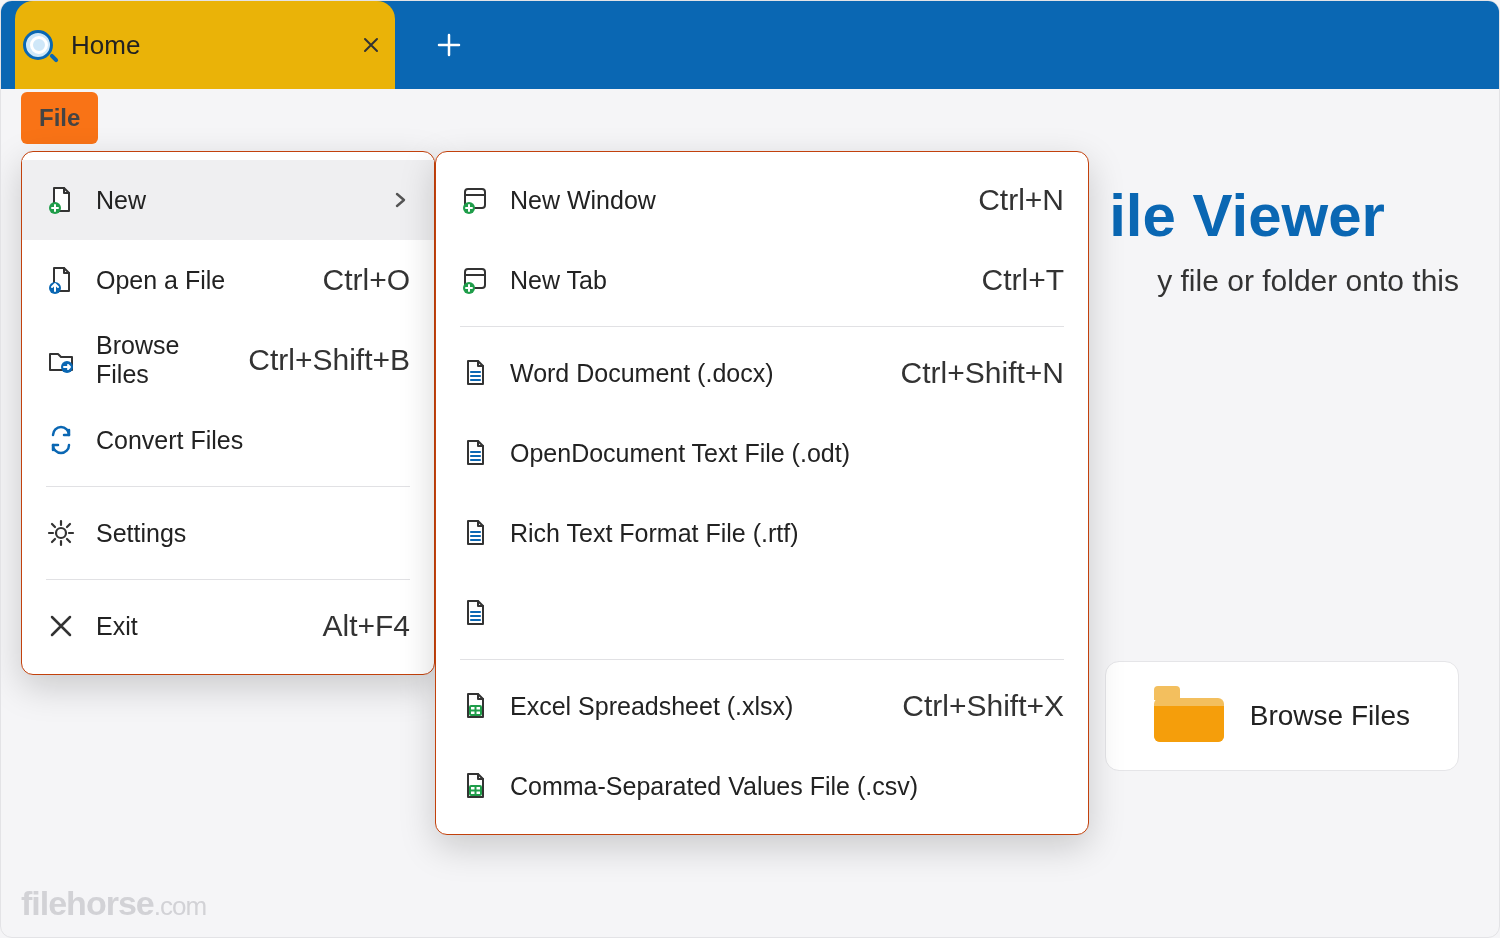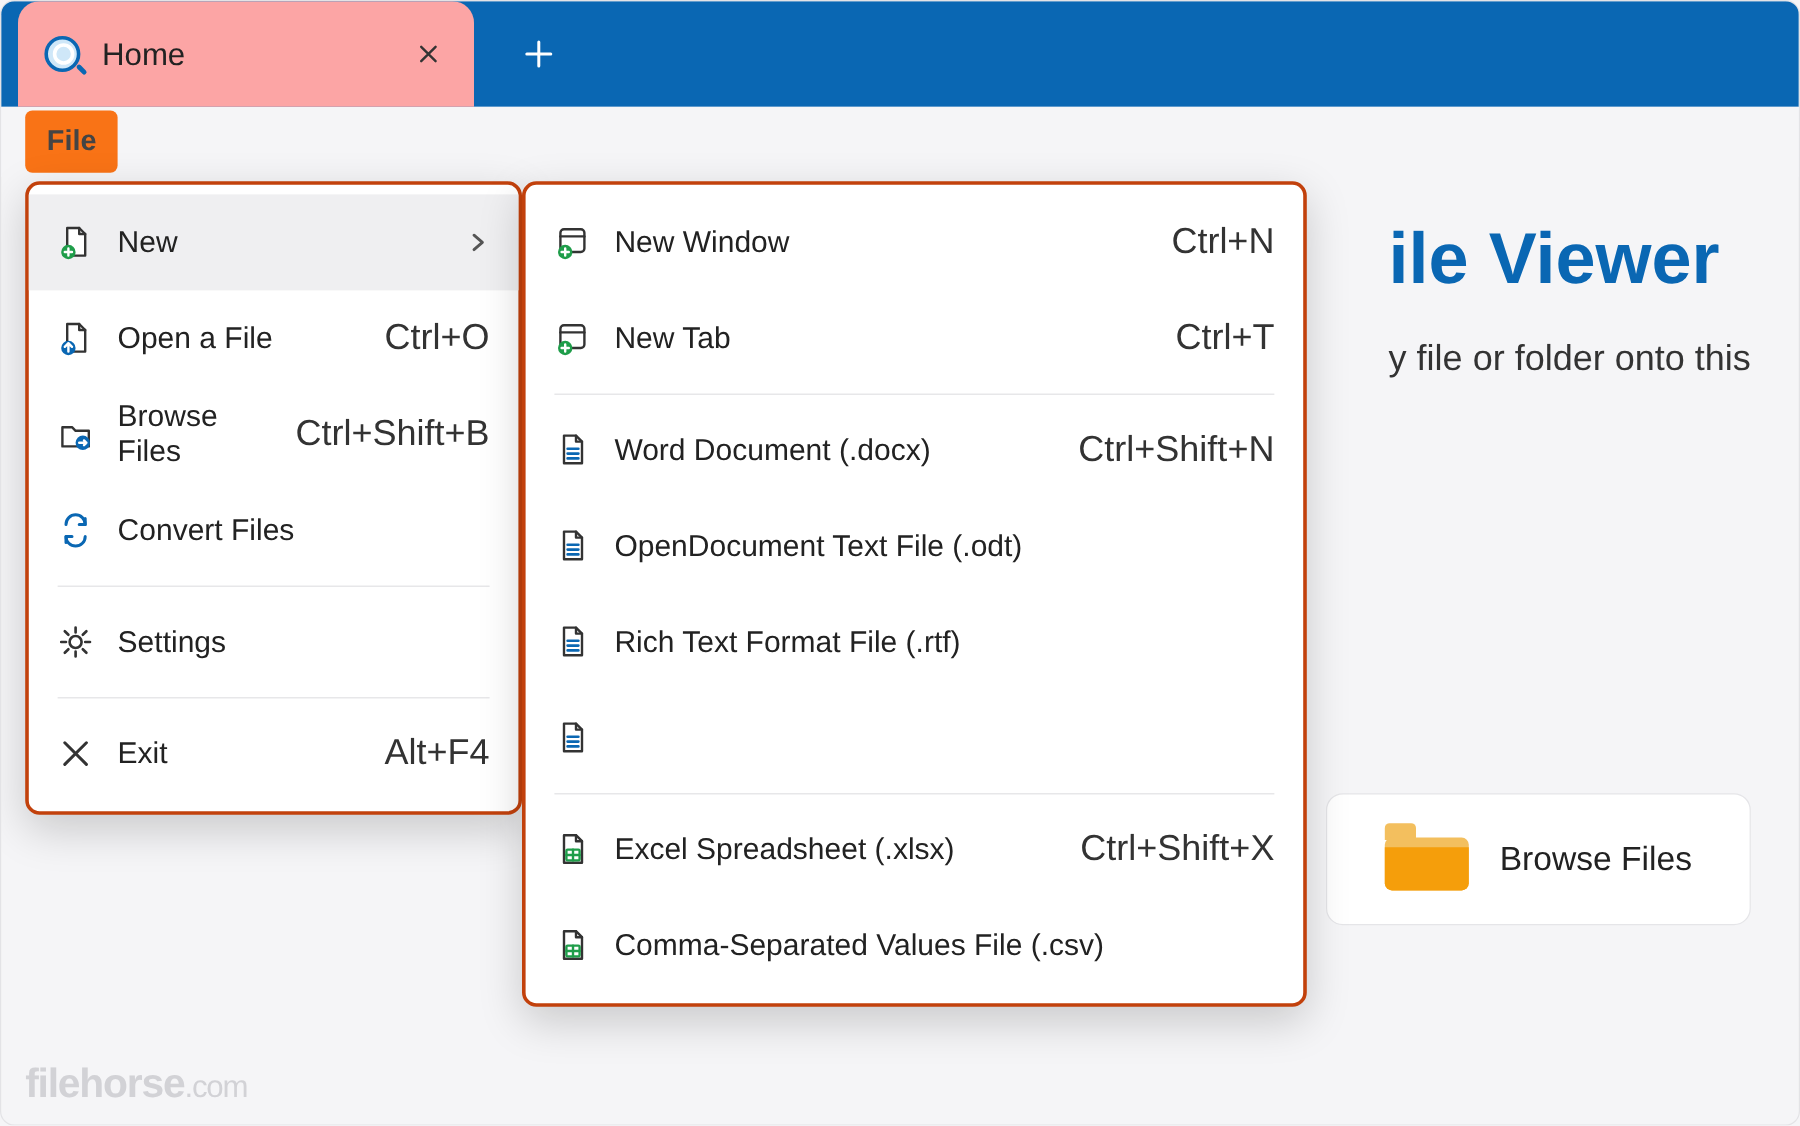--- a/index.html
+++ b/index.html
@@ -31,8 +31,8 @@
     position: relative;
     height: 88px;
     margin-left: 14px;
-    padding: 0 22px;
-    background: #fca5a5;
+    padding: 0 8px;
+    background: #eab308;
     width: 380px;
     display: flex;
     align-items: center;

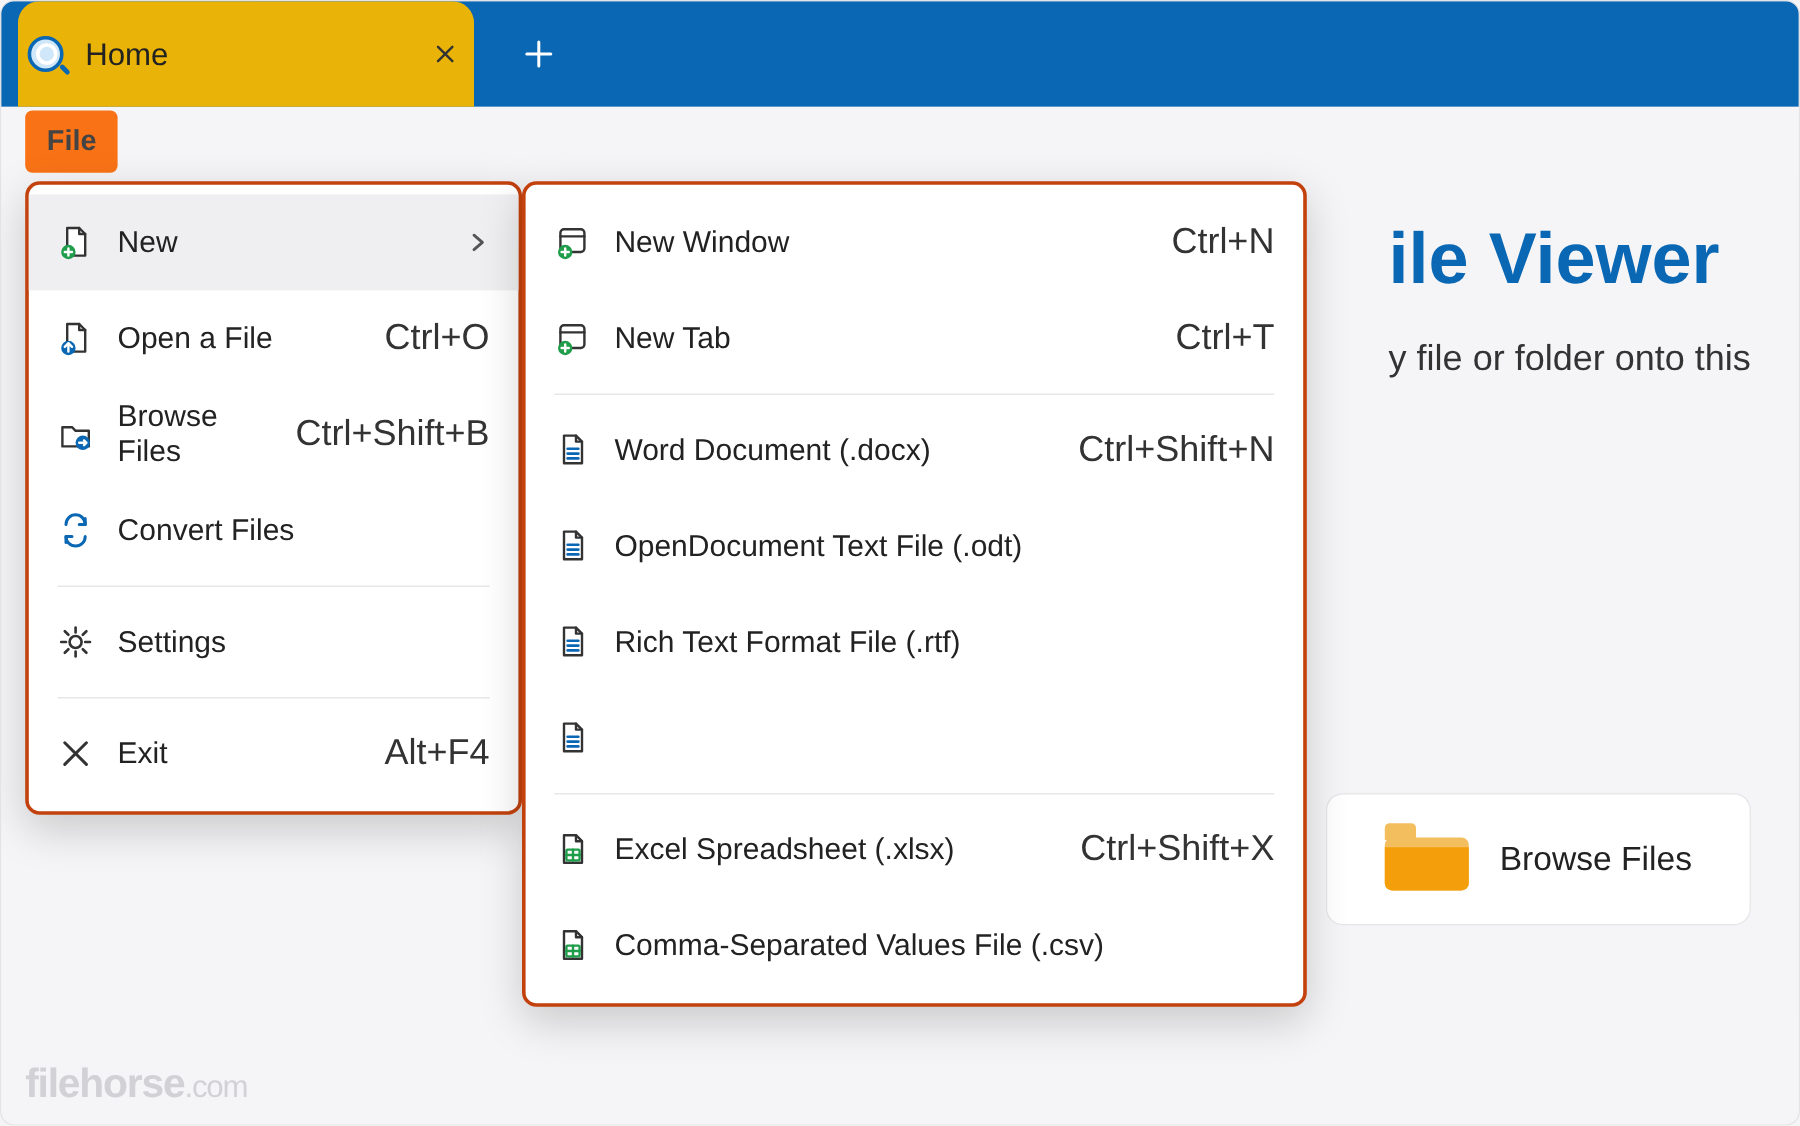--- a/index.html
+++ b/index.html
@@ -162,7 +162,7 @@
   .menu {
     position: absolute;
     background: #fff;
-    border: 3px solid #c2410c;
+    border: 1px solid #c2410c;
     border-radius: 12px;
     box-shadow: 0 12px 36px rgba(0,0,0,.18);
     padding: 8px 0;

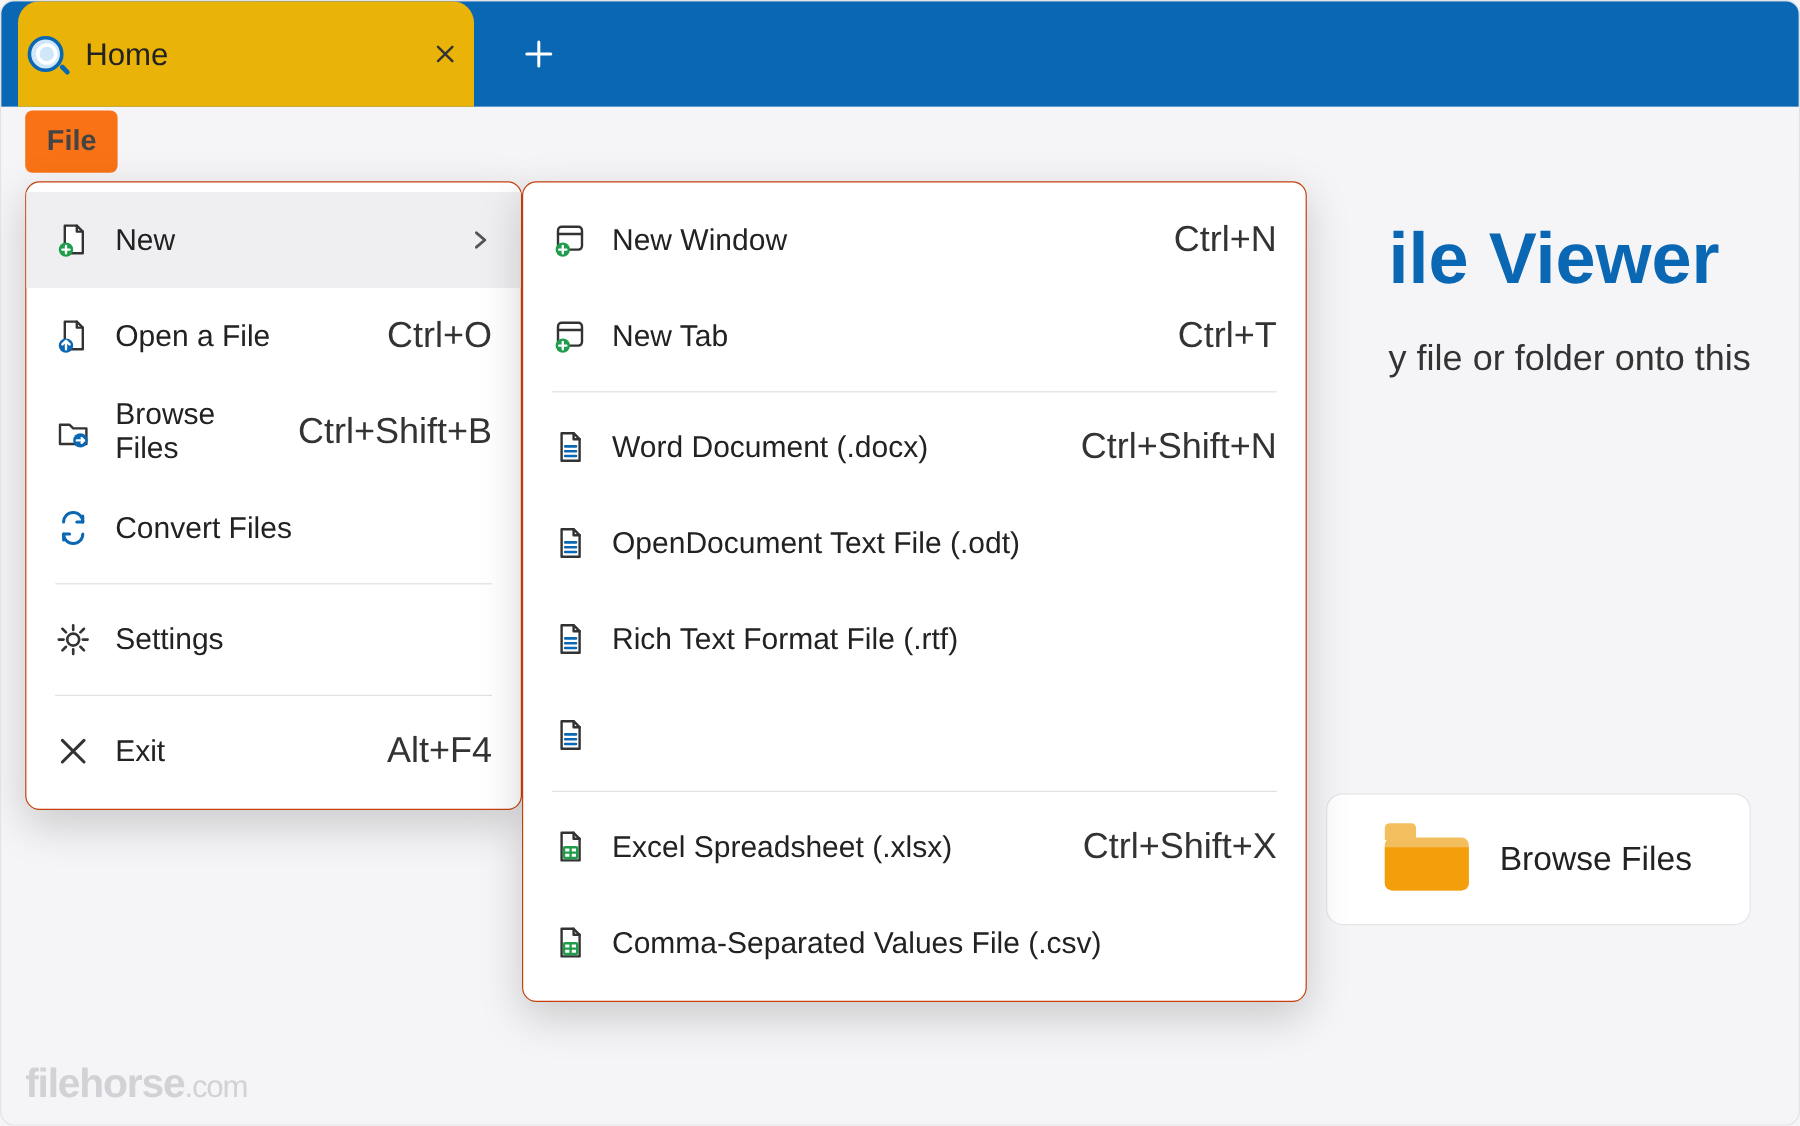--- a/index.html
+++ b/index.html
@@ -112,7 +112,7 @@
     font-size: 60px;
     font-weight: 700;
     color: #0a67b3;
-    margin: 0 0 32px 0;
+    margin: 0 0 14px 0;
   }
   .sub-text {
     font-size: 30px;

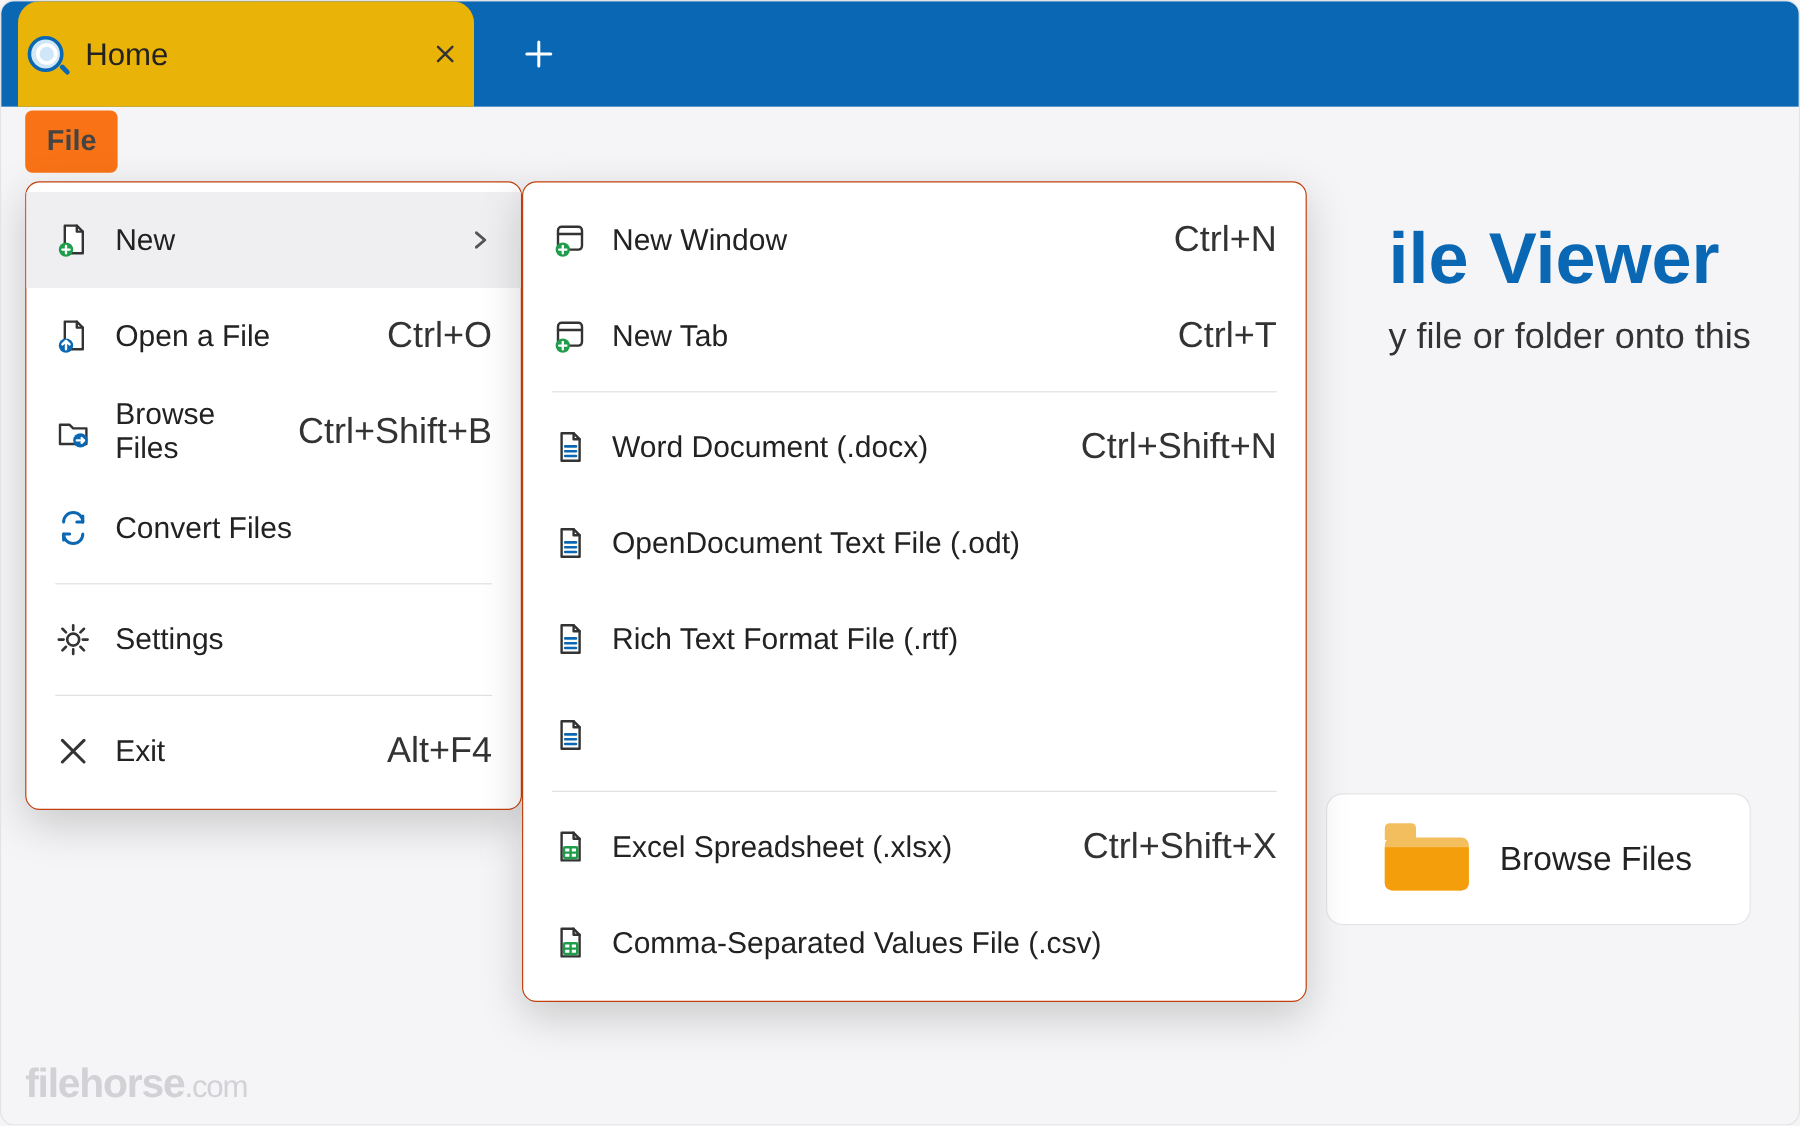--- a/index.html
+++ b/index.html
@@ -117,6 +117,7 @@
   .sub-text {
     font-size: 30px;
     color: #333;
+    margin-left: 48px;
   }
   .browse-card {
     position: absolute;

